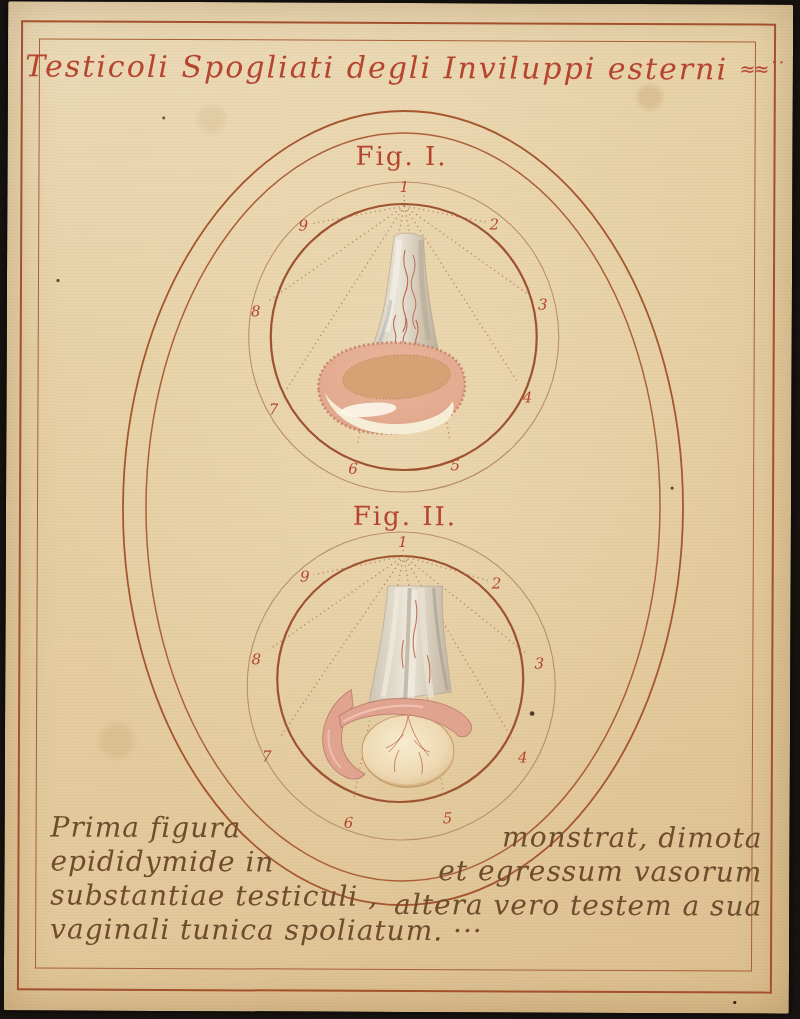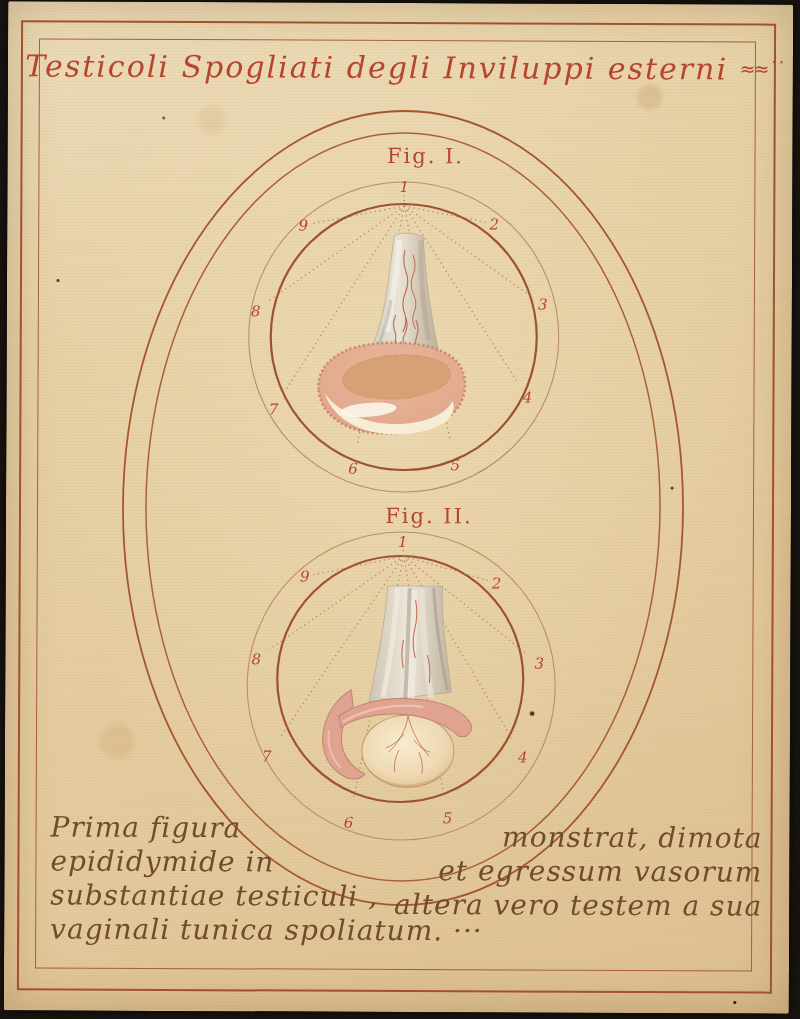--- a/index.html
+++ b/index.html
@@ -42,7 +42,7 @@
   svg.art{position:absolute;left:0;top:0;}
   .figlabel{
     position:absolute;transform:translate(-50%,-50%);
-    font-size:21px;letter-spacing:2px;color:#b5452e;white-space:nowrap;margin-left:24px;
+    font-size:26px;letter-spacing:2px;color:#b5452e;white-space:nowrap;
   }
   .num{
     position:absolute;transform:translate(-50%,-50%);

